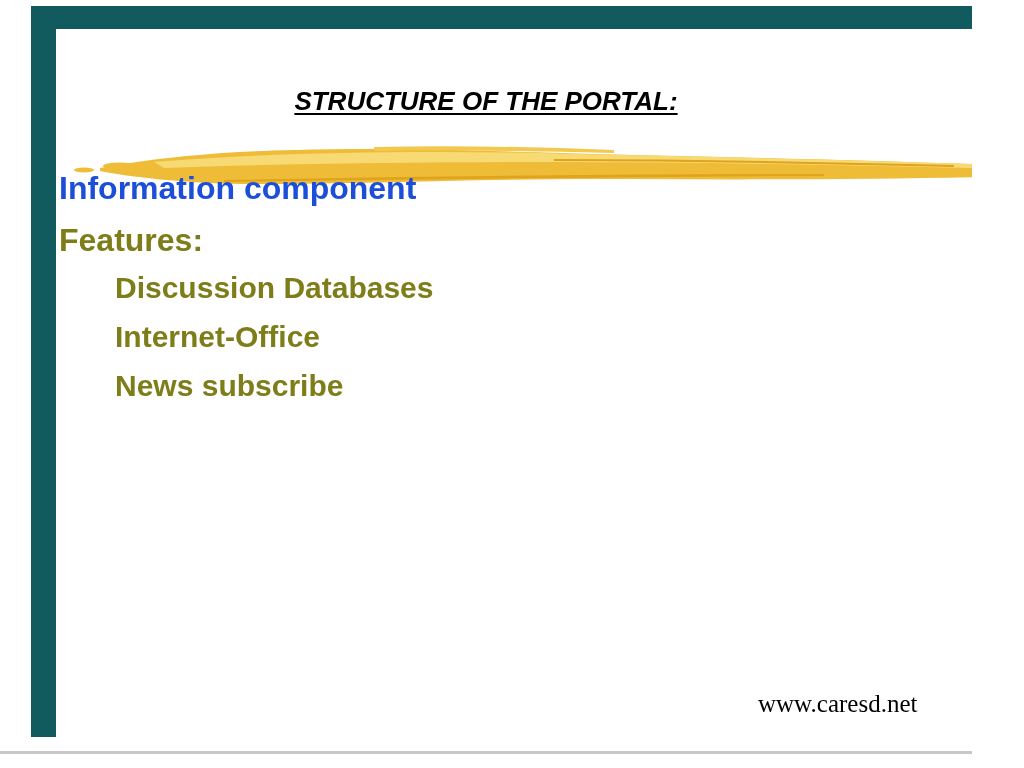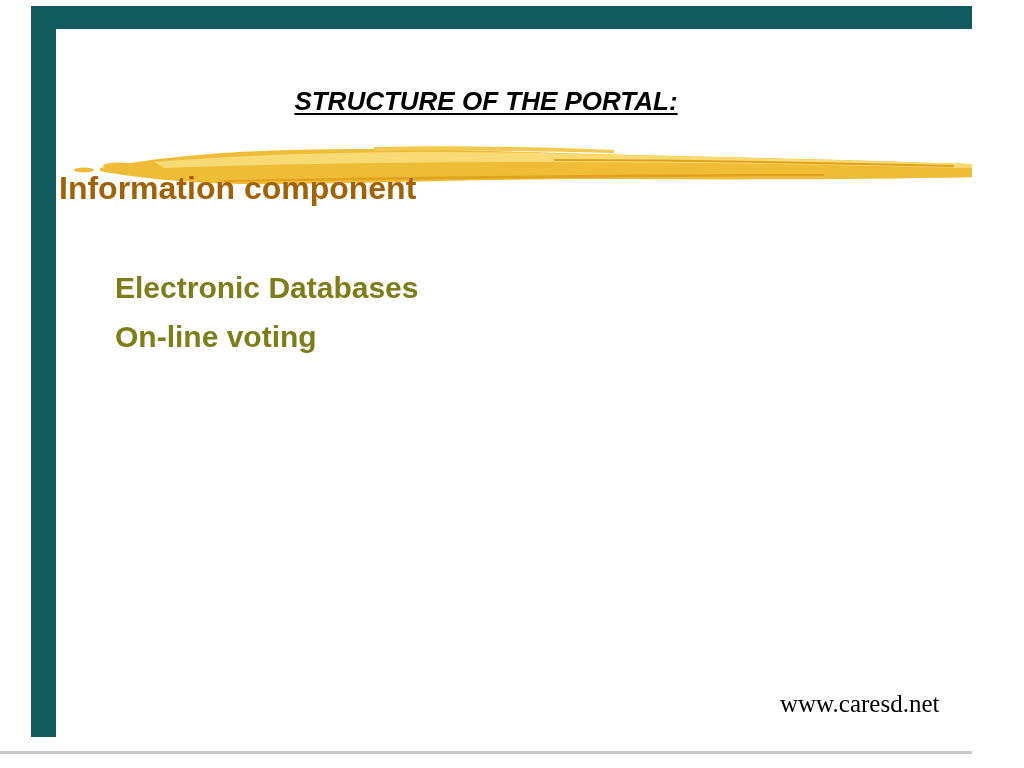--- a/index.html
+++ b/index.html
@@ -49,7 +49,7 @@
     left: 59px; top: 170px;
     font-size: 32px;
     font-weight: 700;
-    color: #a16207;
+    color: #1d4ed8;
     white-space: nowrap;
   }
   .subheading {

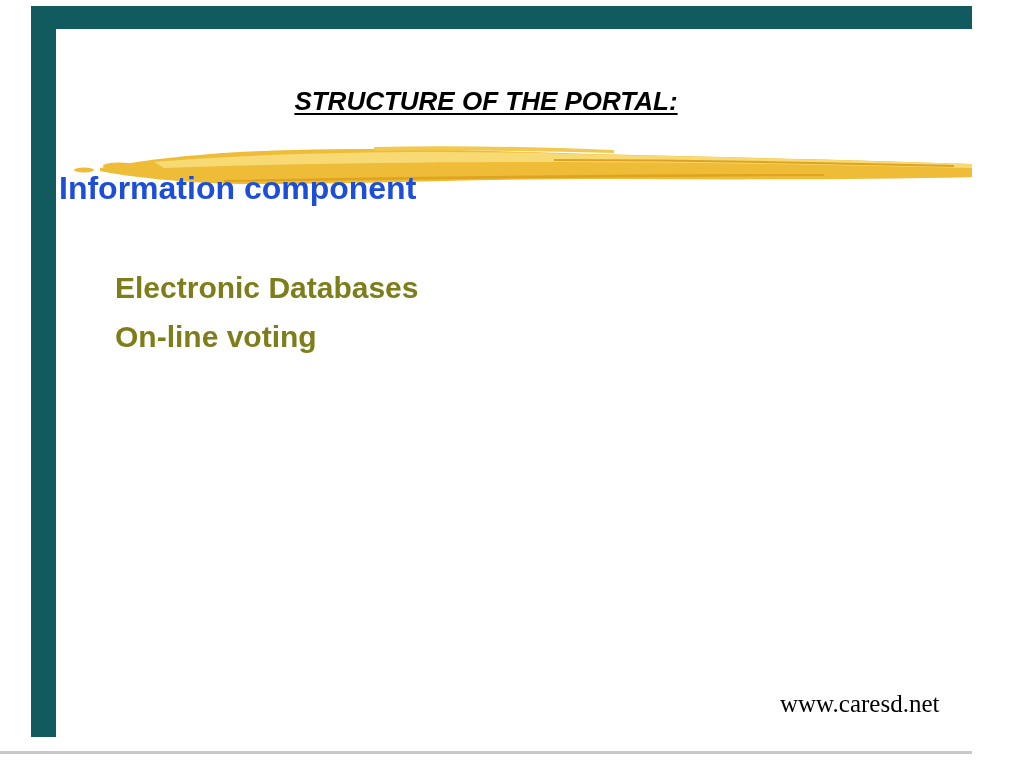--- a/index.html
+++ b/index.html
@@ -108,6 +108,7 @@
 
   <div class="heading">Information component</div>
 
+  <div class="subheading">Features:</div>
 
   <div class="feature-list">
     <div>Electronic Databases</div>

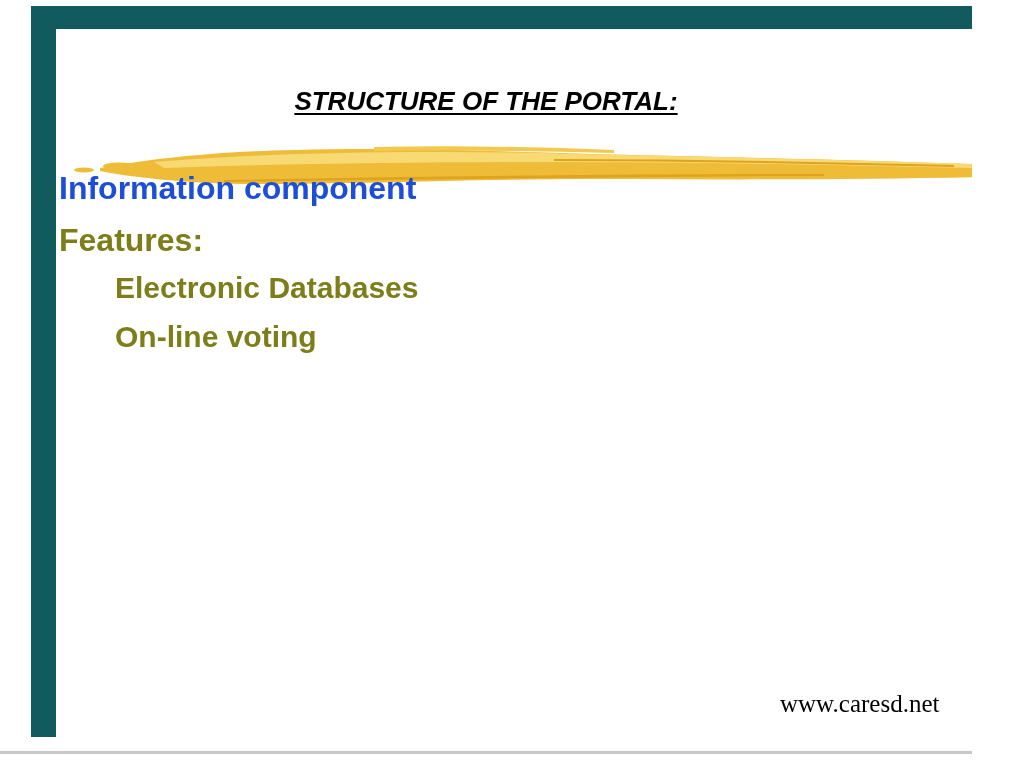--- a/index.html
+++ b/index.html
@@ -111,7 +111,7 @@
   <div class="subheading">Features:</div>
 
   <div class="feature-list">
-    <div>Electronic Databases</div>
+    <div>Discussion Databases</div>
     <div>On-line voting</div>
   </div>
 

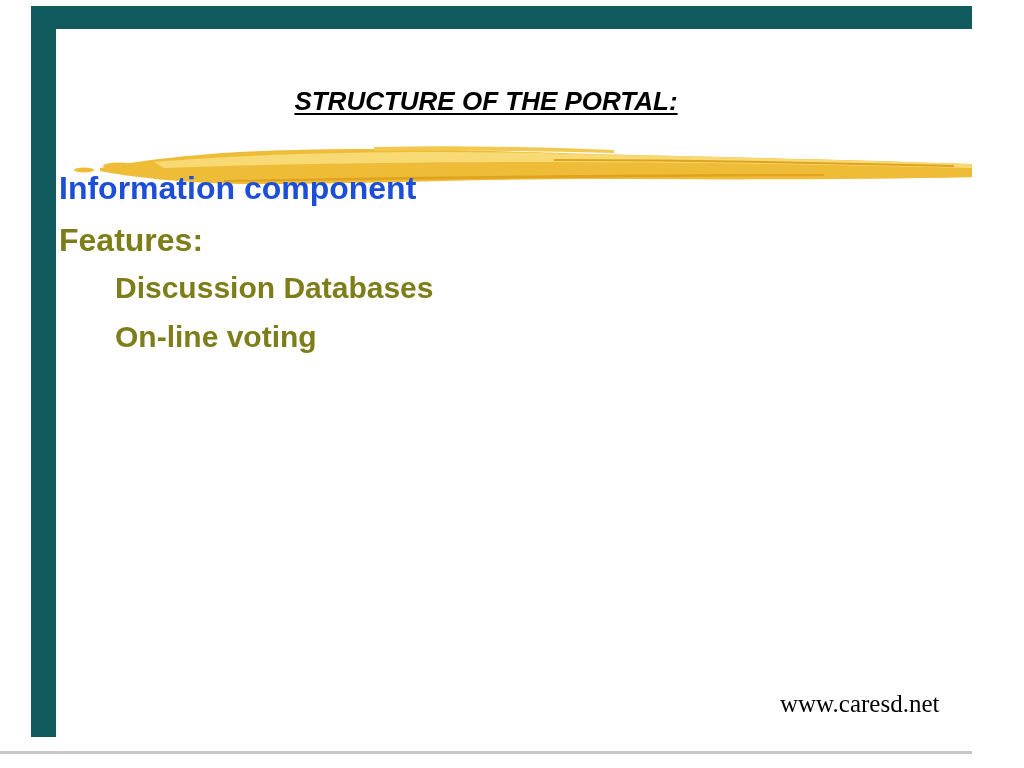--- a/index.html
+++ b/index.html
@@ -112,6 +112,7 @@
 
   <div class="feature-list">
     <div>Discussion Databases</div>
+    <div>Internet-Office</div>
     <div>On-line voting</div>
   </div>
 

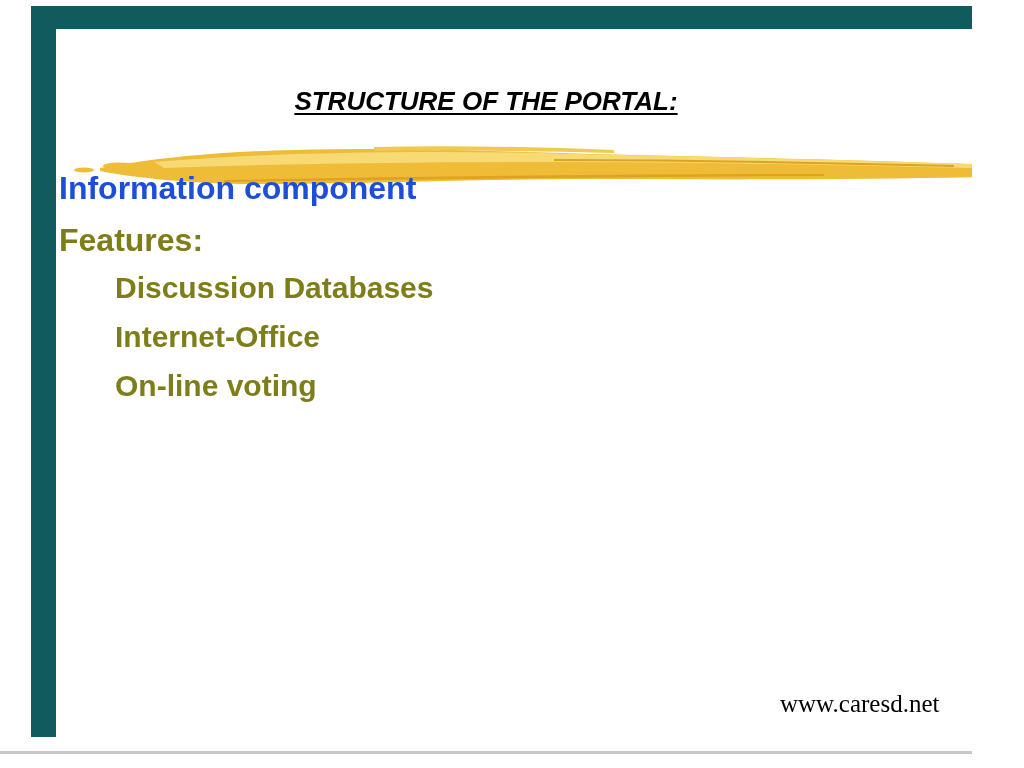--- a/index.html
+++ b/index.html
@@ -113,6 +113,7 @@
   <div class="feature-list">
     <div>Discussion Databases</div>
     <div>Internet-Office</div>
+    <div>News subscribe</div>
     <div>On-line voting</div>
   </div>
 

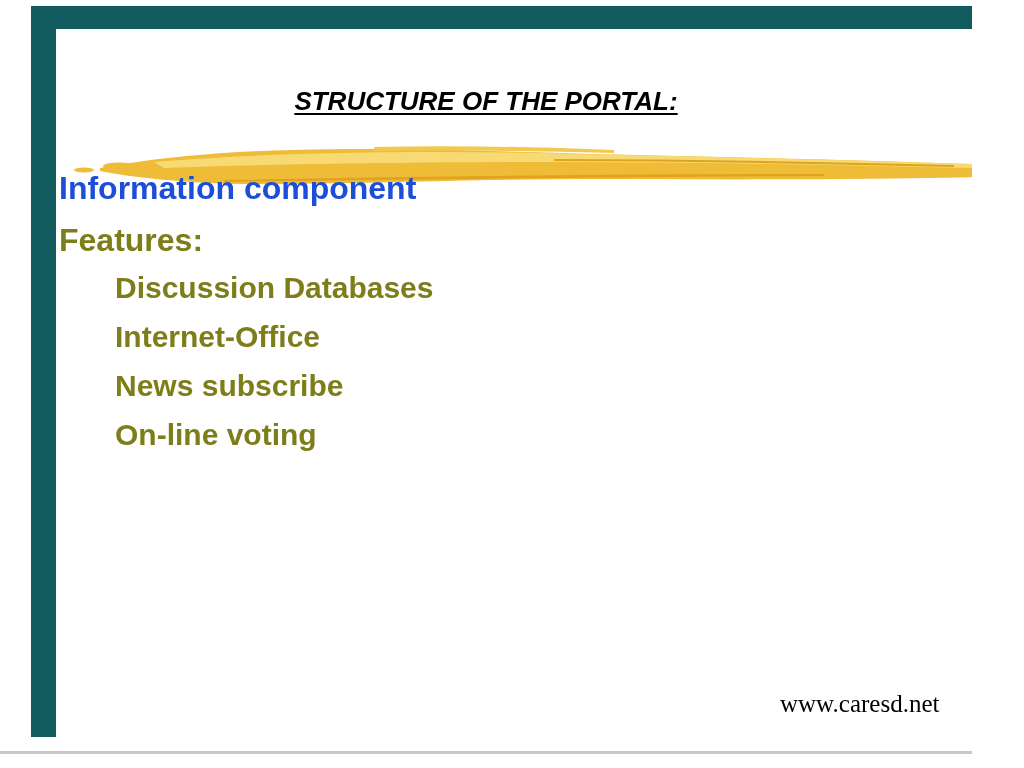--- a/index.html
+++ b/index.html
@@ -114,7 +114,6 @@
     <div>Discussion Databases</div>
     <div>Internet-Office</div>
     <div>News subscribe</div>
-    <div>On-line voting</div>
   </div>
 
   <div class="footer-url">www.caresd.net</div>

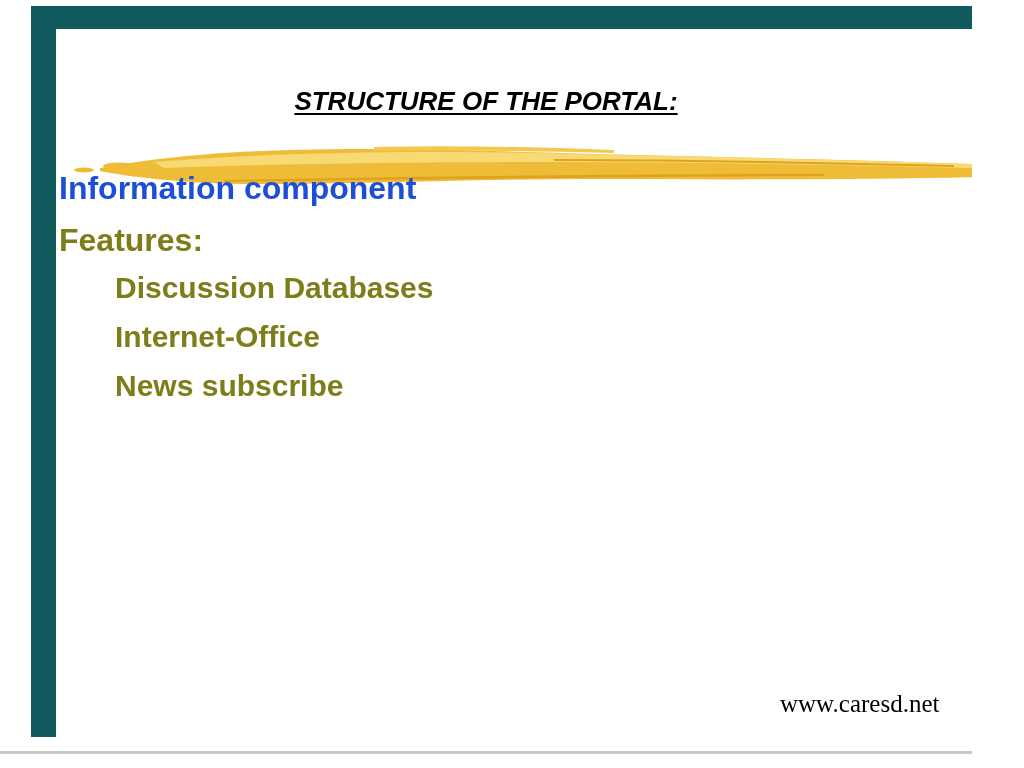--- a/index.html
+++ b/index.html
@@ -71,7 +71,7 @@
   }
   .footer-url {
     position: absolute;
-    left: 780px; top: 690px;
+    left: 758px; top: 690px;
     font-family: "Liberation Serif", serif;
     font-size: 25px;
     color: #000000;

